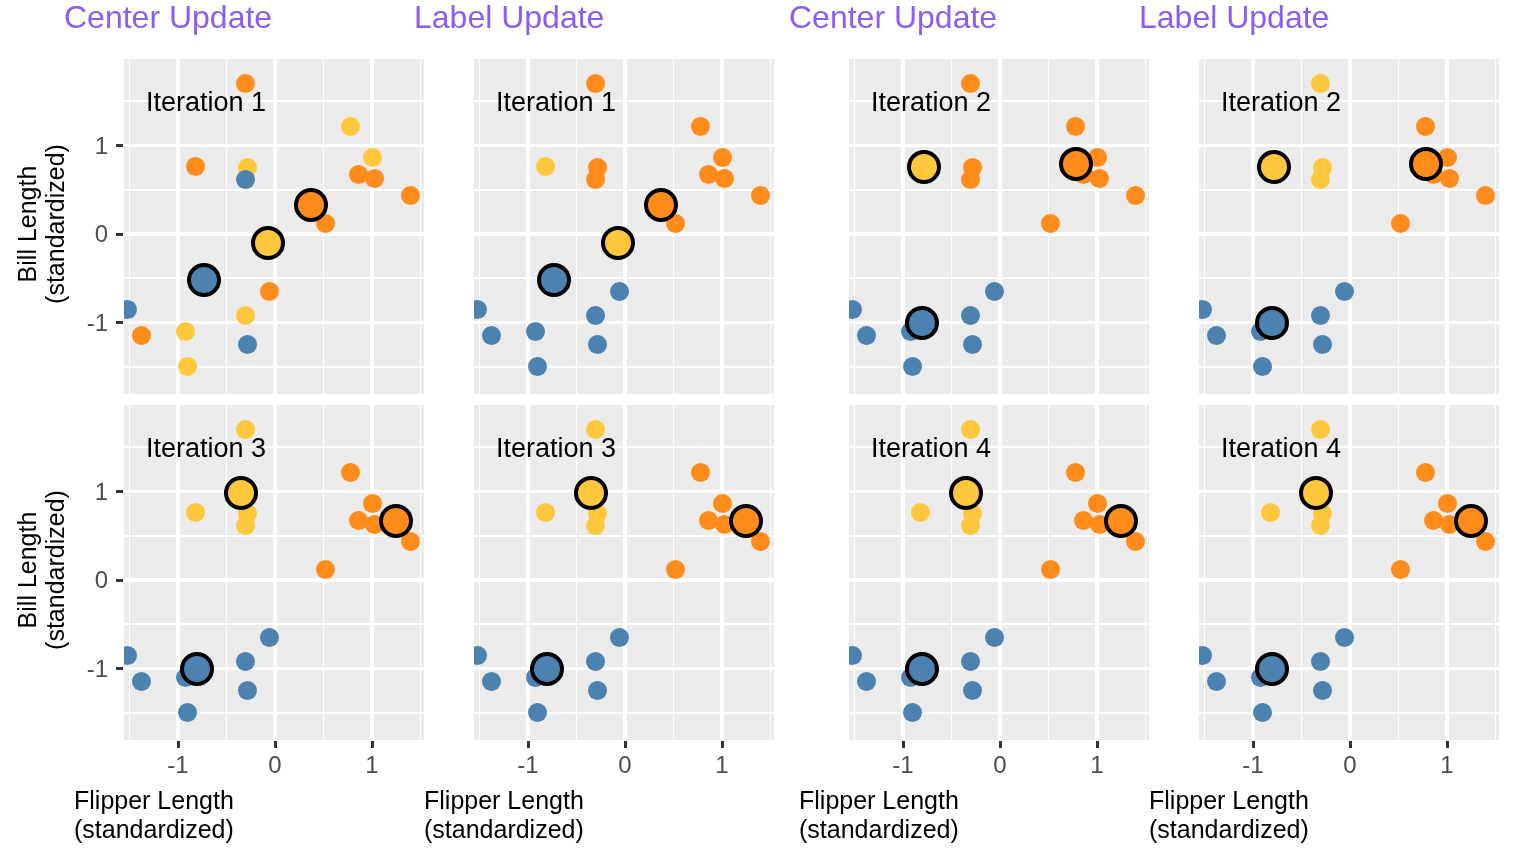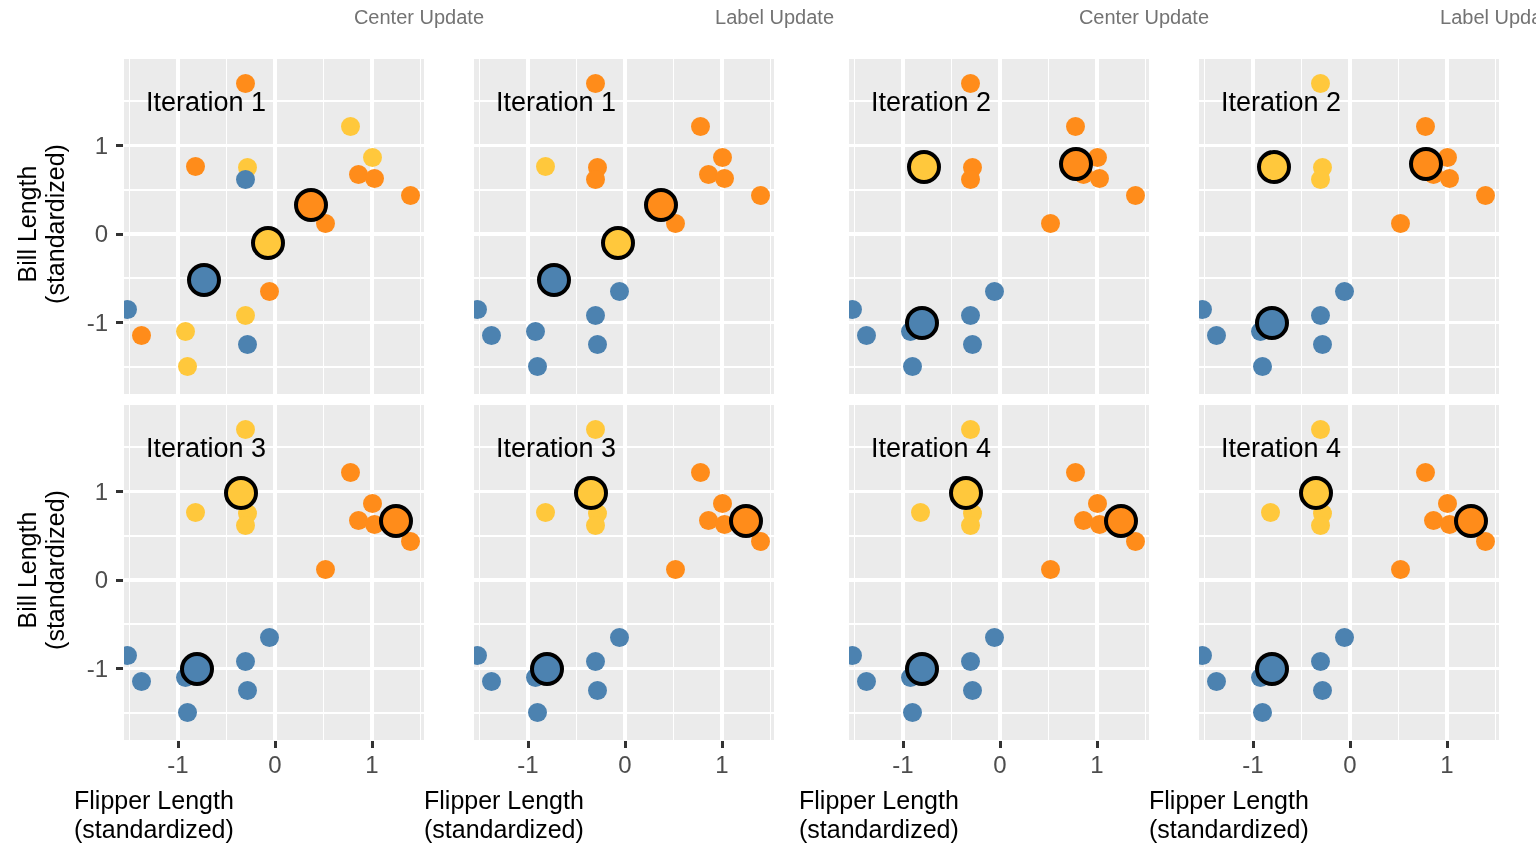--- a/index.html
+++ b/index.html
@@ -7,8 +7,8 @@
   #figure{position:relative;width:1536px;height:864px;}
 
   .col-title{
-    position:absolute;text-align:right;font-size:20px;line-height:31px;
-    color:#737373;letter-spacing:0px;white-space:nowrap;
+    position:absolute;text-align:left;font-size:32px;line-height:31px;
+    color:#8b5cf6;letter-spacing:0px;white-space:nowrap;
   }
 
   .ylab{

